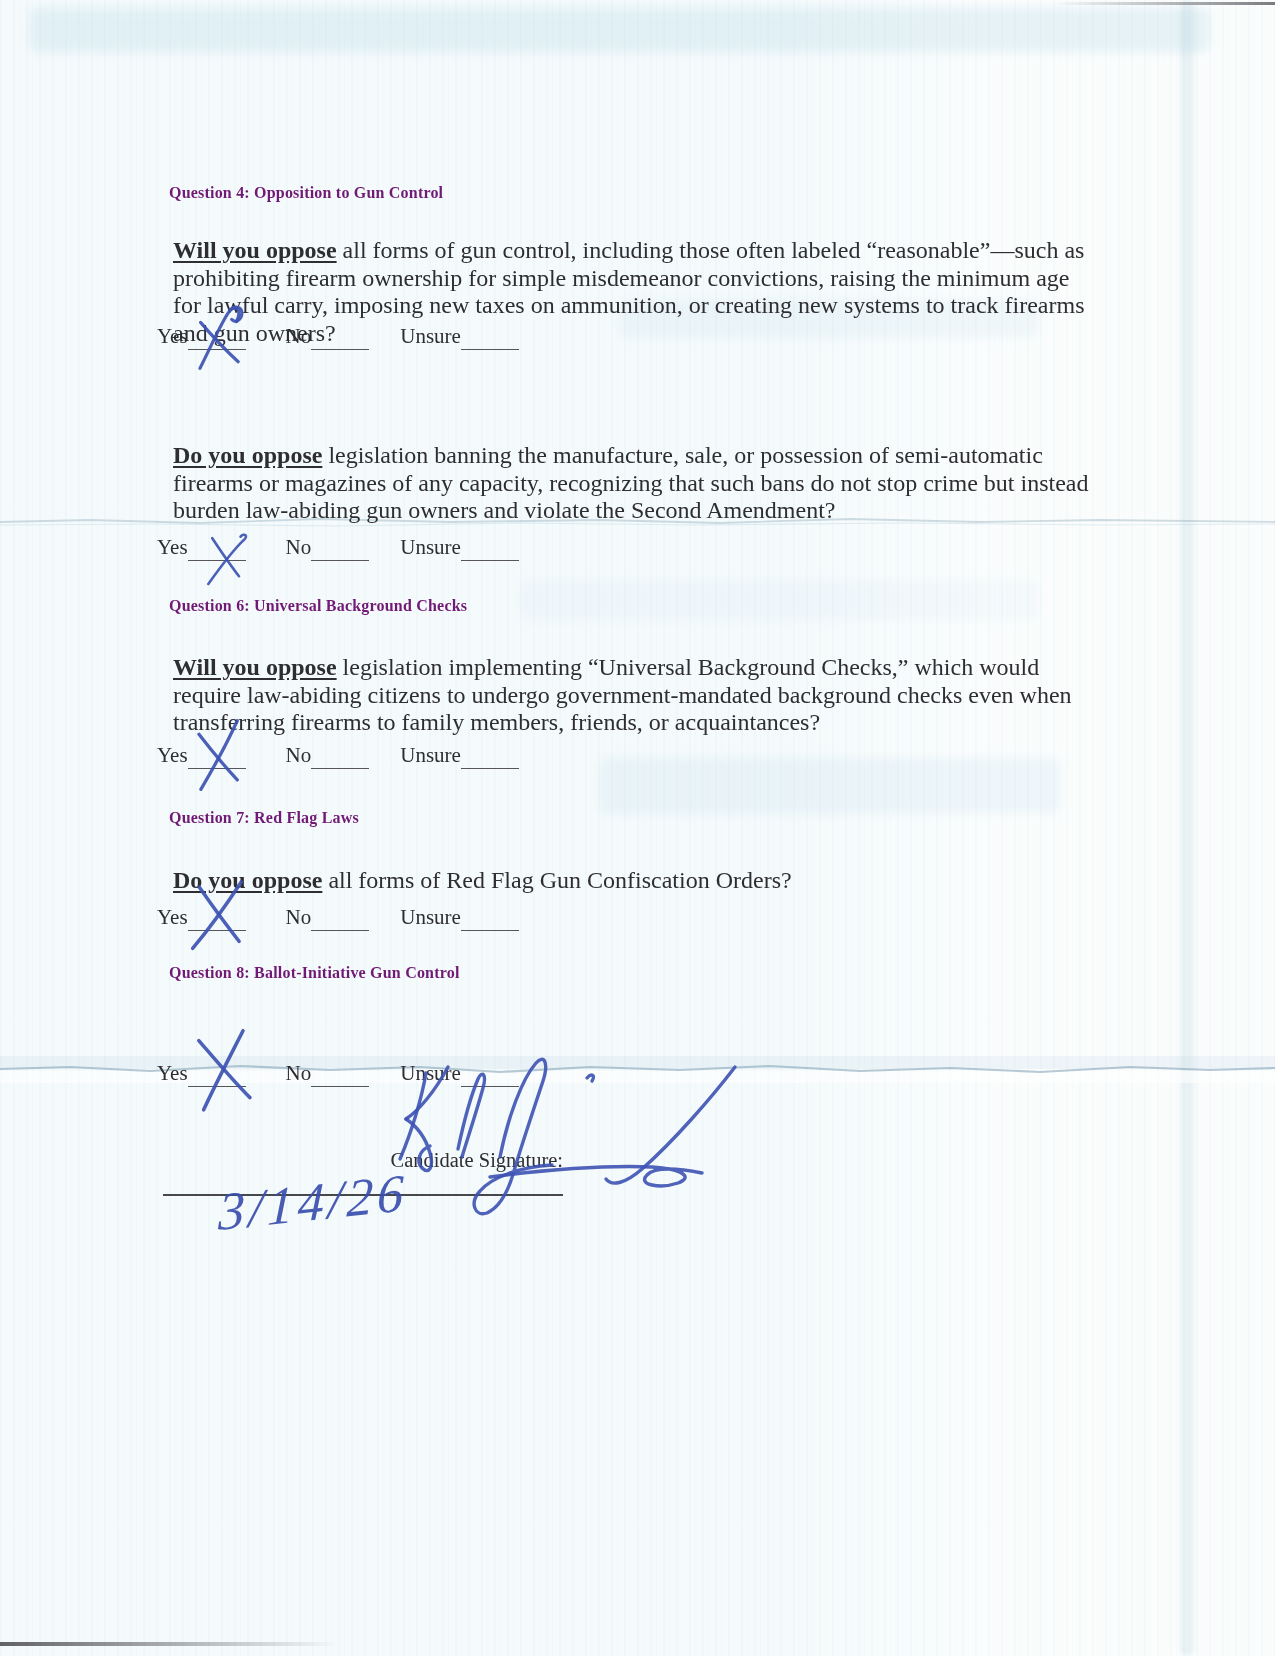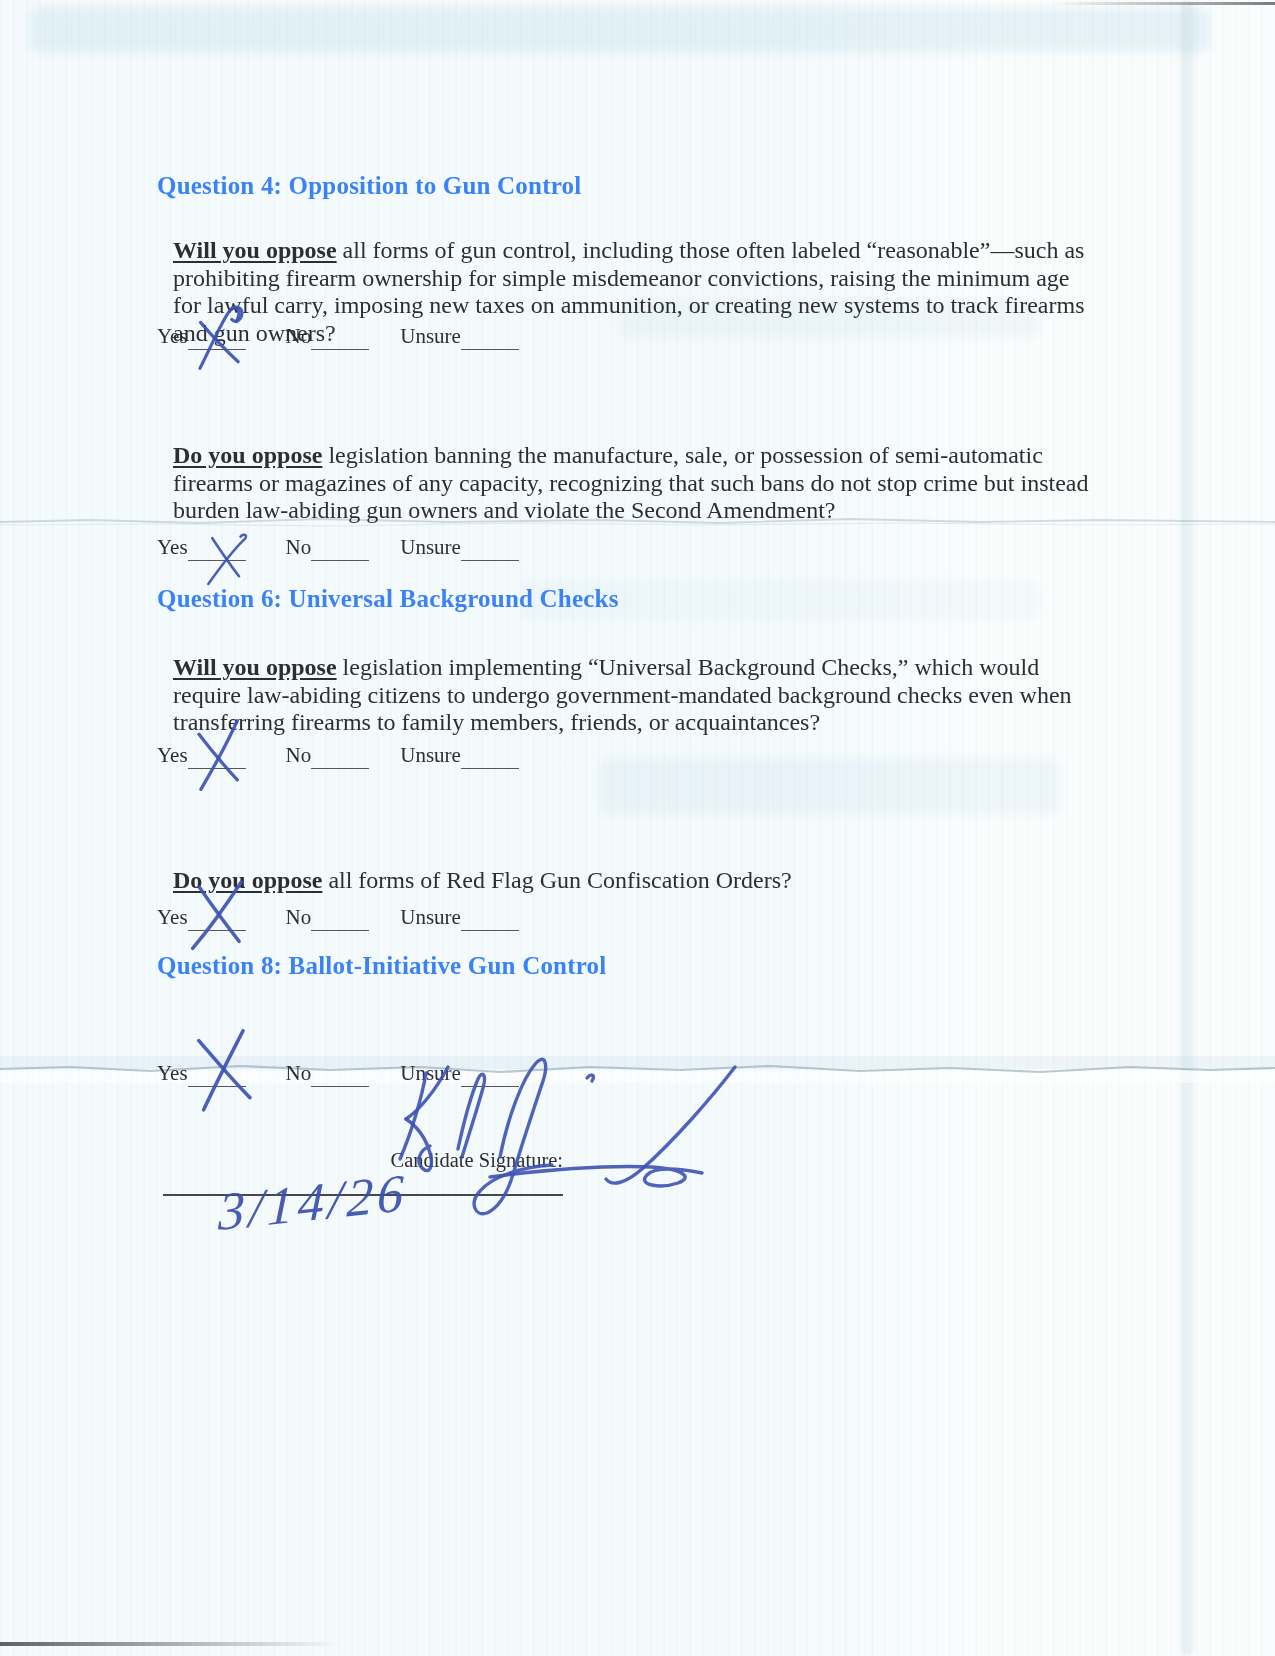--- a/index.html
+++ b/index.html
@@ -27,8 +27,8 @@
   .corner-mark{position:absolute;pointer-events:none;}
 
   .q-heading{
-    position:absolute;left:157px;width:915px;margin:0;
-    font-size:25px;font-weight:bold;color:#3b82f6;
+    position:absolute;left:157px;width:915px;margin:12px;
+    font-size:16px;font-weight:bold;color:#701a75;
     letter-spacing:0.2px;
   }
   .q-body{

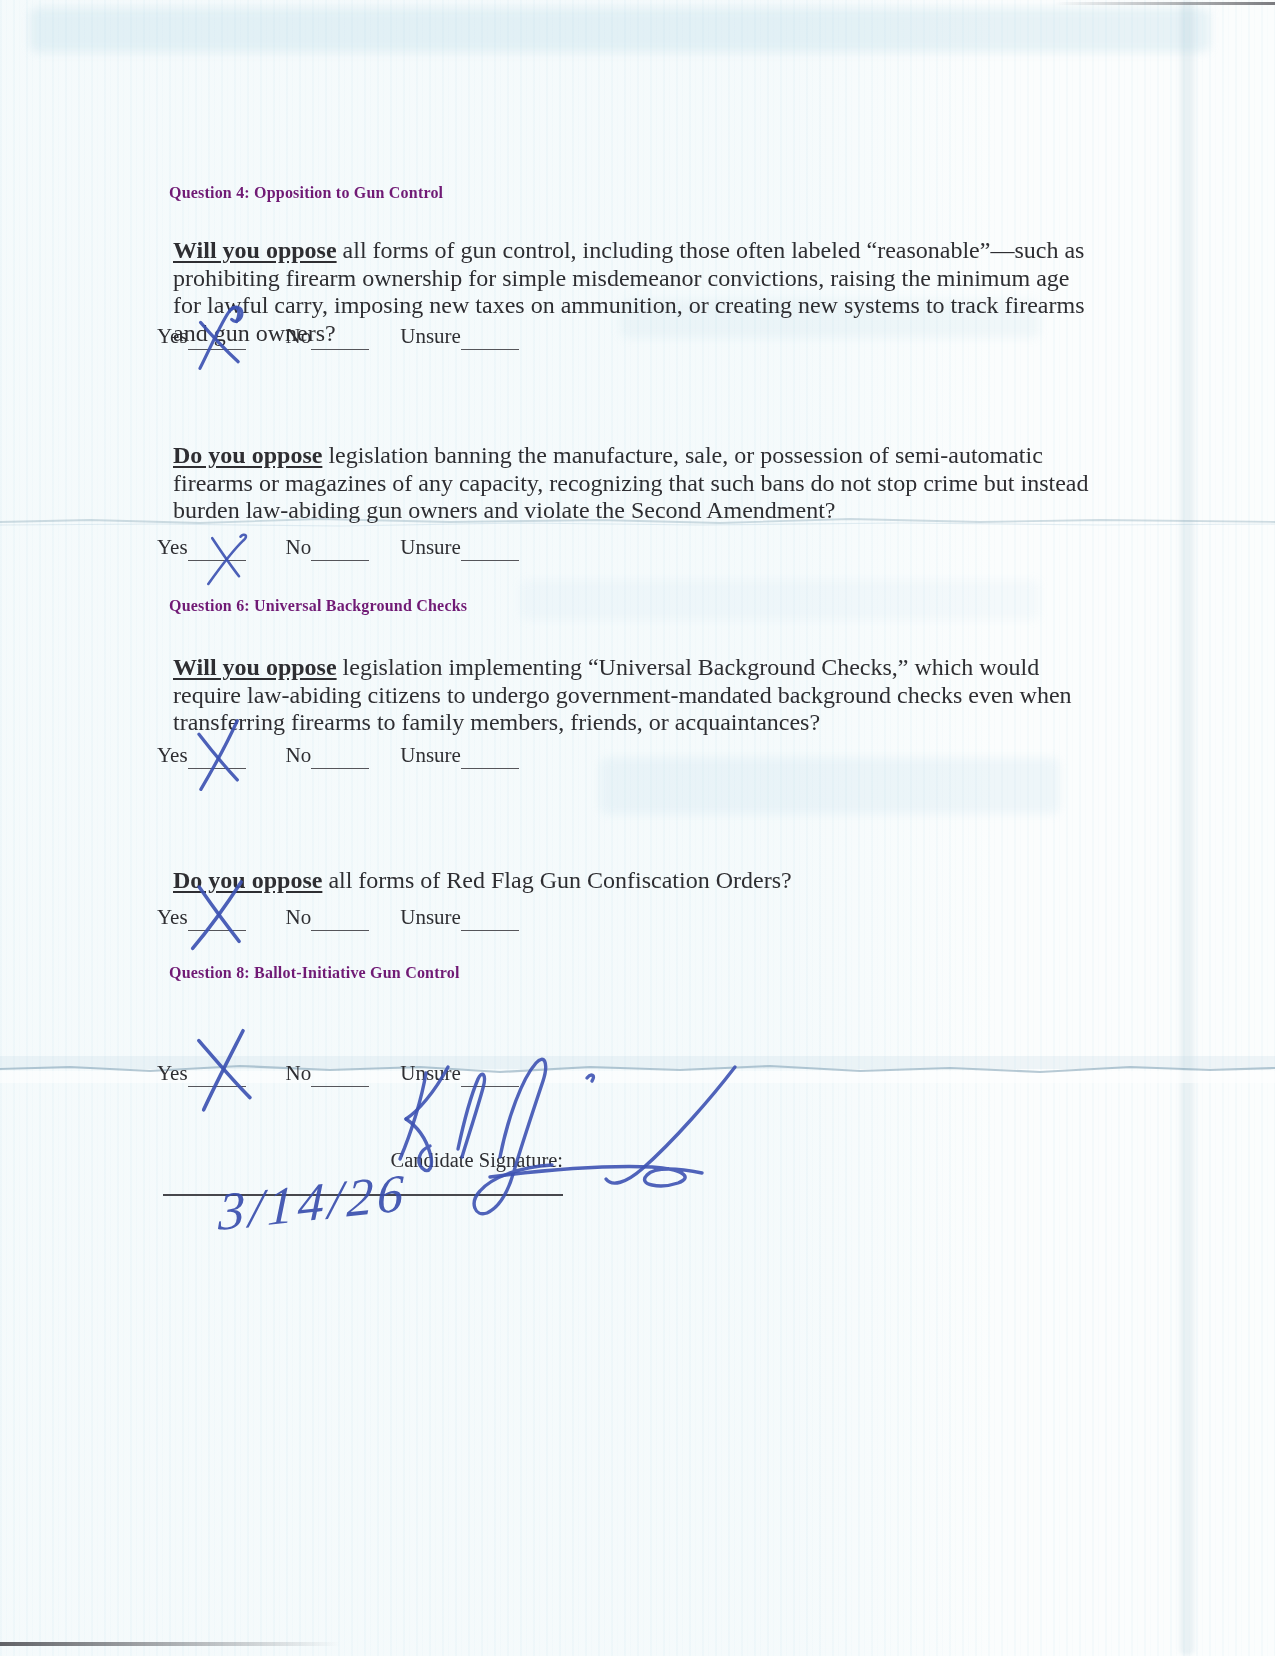--- a/index.html
+++ b/index.html
@@ -152,6 +152,7 @@
     </span>
   </div>
 
+  <h3 class="q-heading" style="top:797px;">Question 7: Red Flag Laws</h3>
   <p class="q-body" style="top:851px;"><span class="lead">Do you oppose</span><span> all forms of Red Flag Gun Confiscation Orders?</span></p>
   <div class="answer-row" style="top:906px;">
     <span>Yes</span>

